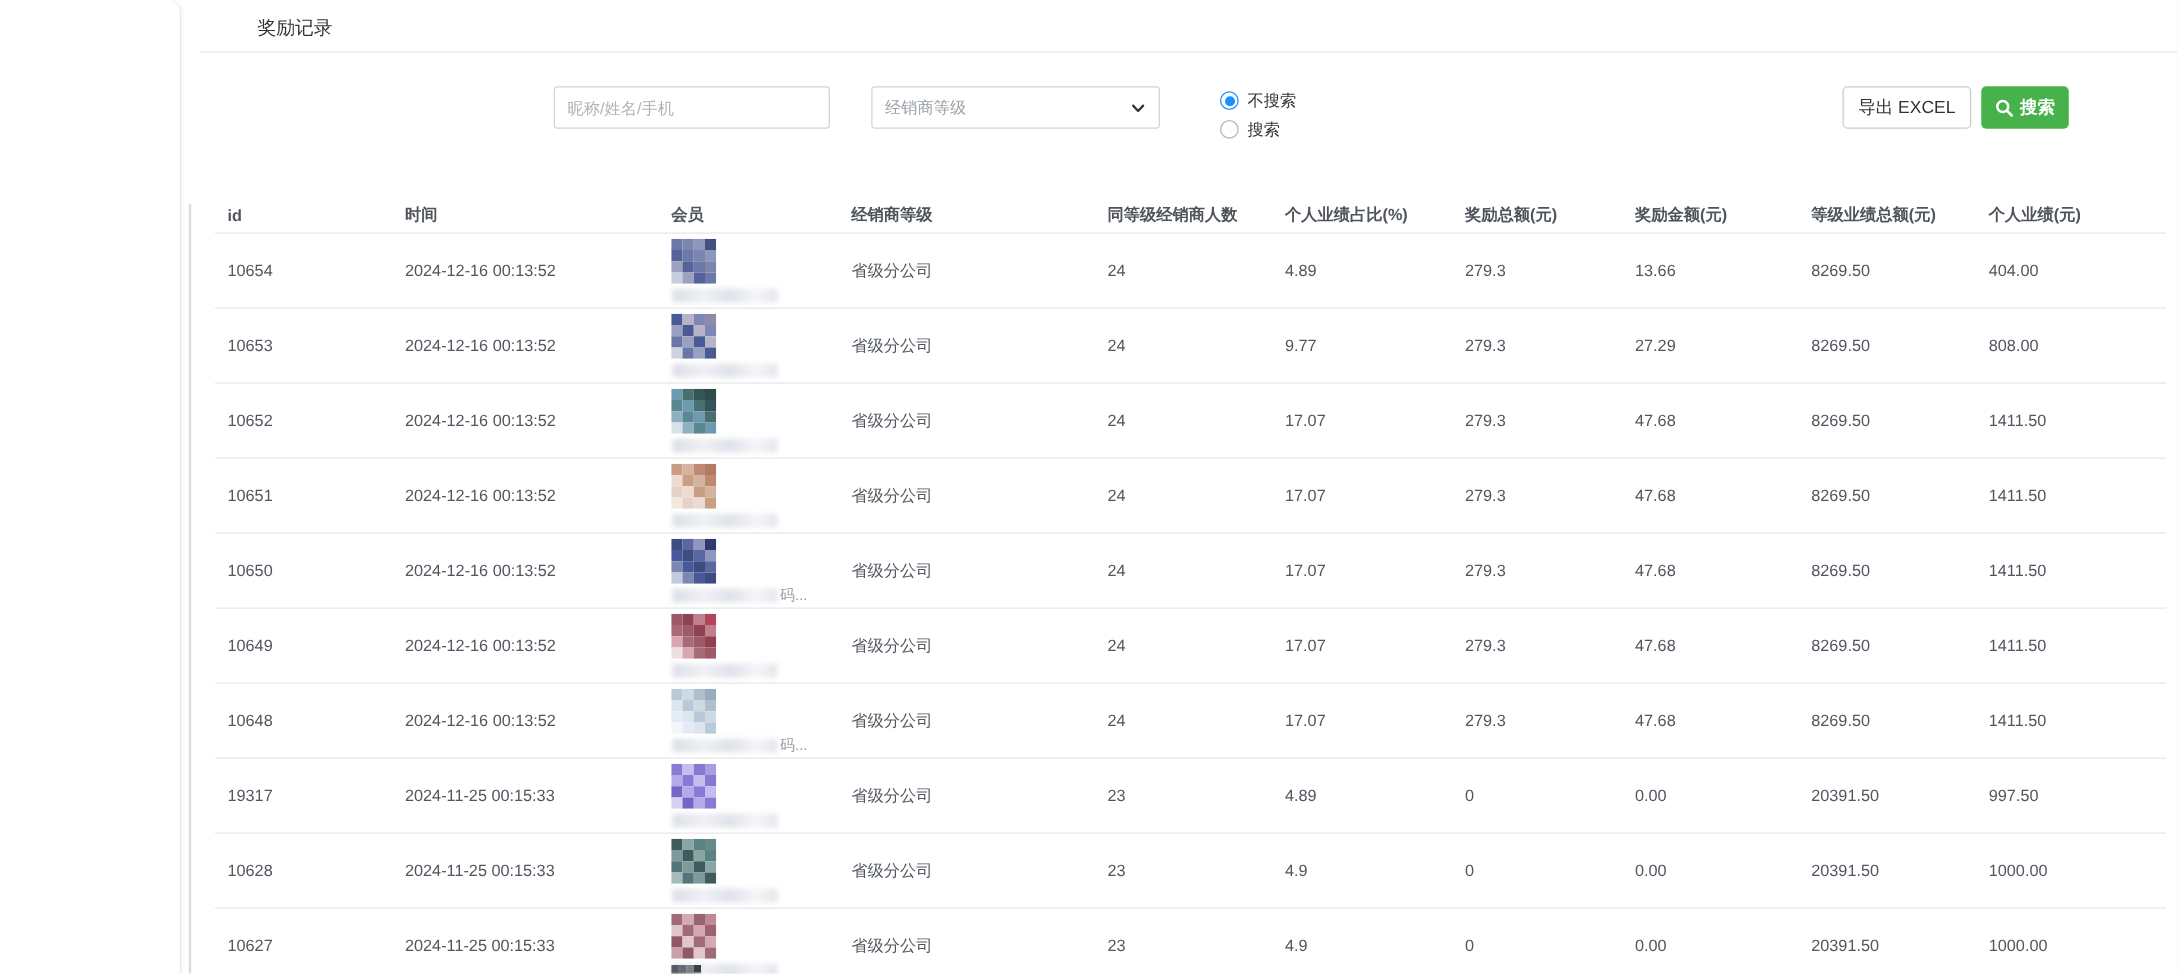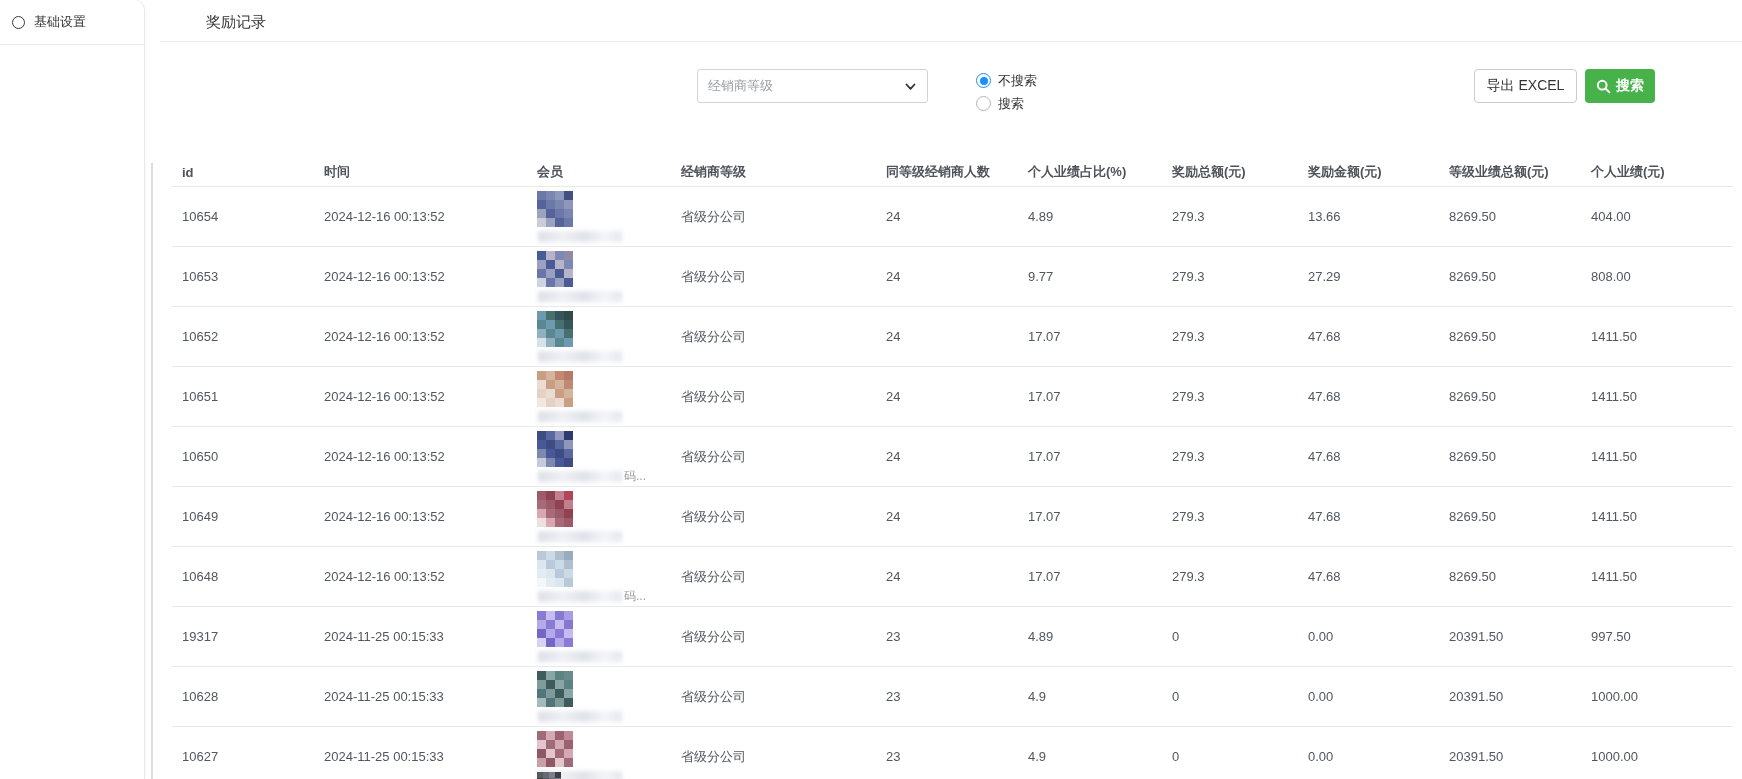--- a/index.html
+++ b/index.html
@@ -69,10 +69,6 @@
 <div class="screen">
 
   <div class="sidebar">
-    <div class="side-item">
-      <span class="ring"></span>
-      <span>基础设置</span>
-    </div>
   </div>
 
   <div class="title-bar">

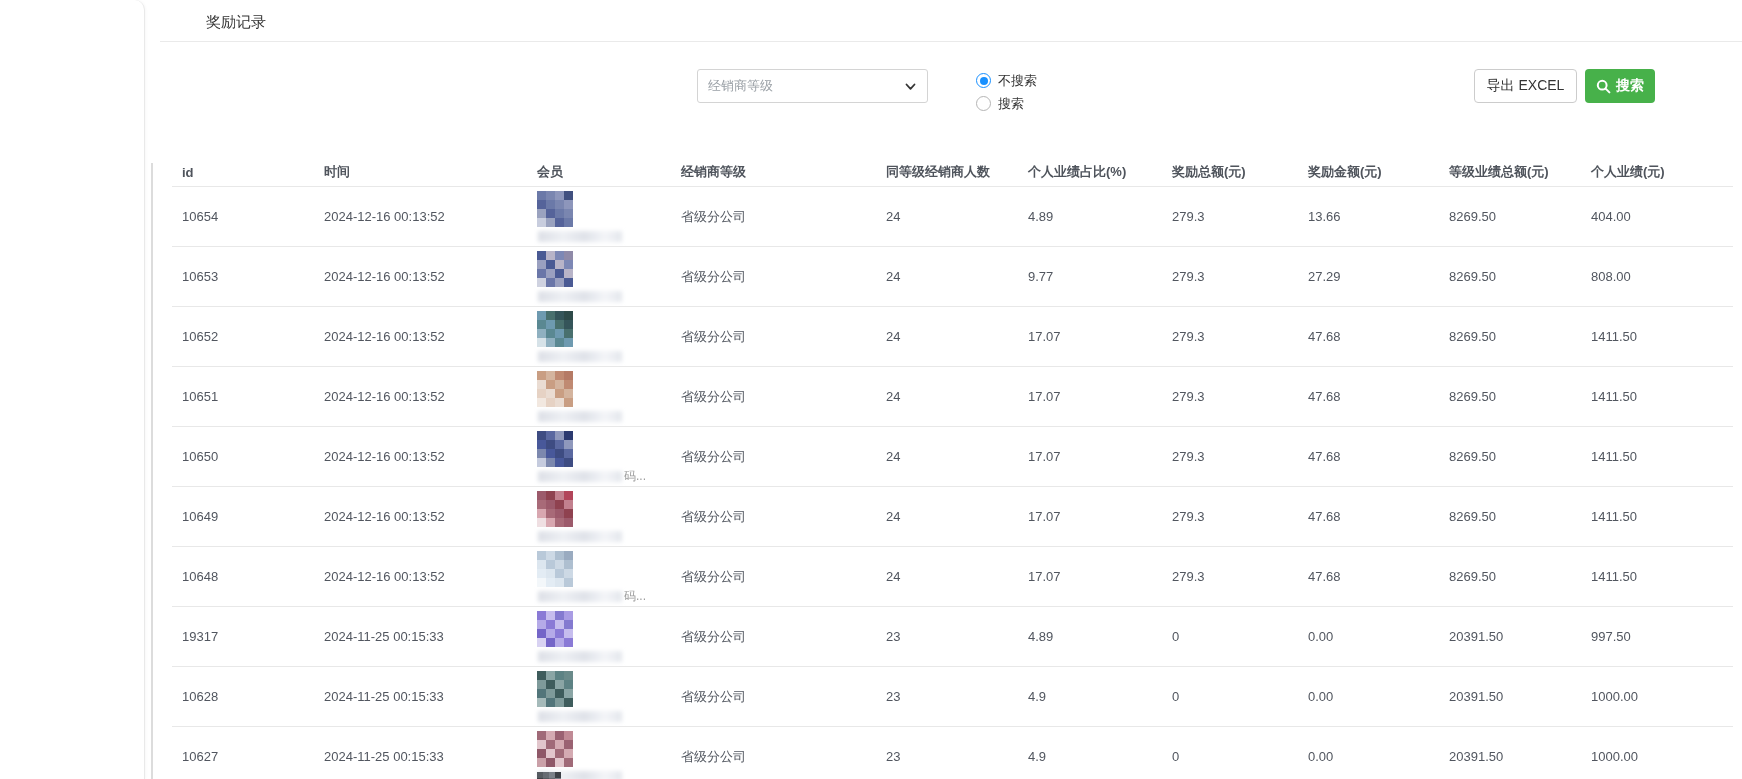--- a/index.html
+++ b/index.html
@@ -75,6 +75,7 @@
     <span class="page-title">奖励记录</span>
   </div>
 
+  <input class="tbox f-nick" placeholder="昵称/姓名/手机" style="">
 
   <div class="select">
     <span>经销商等级</span>

